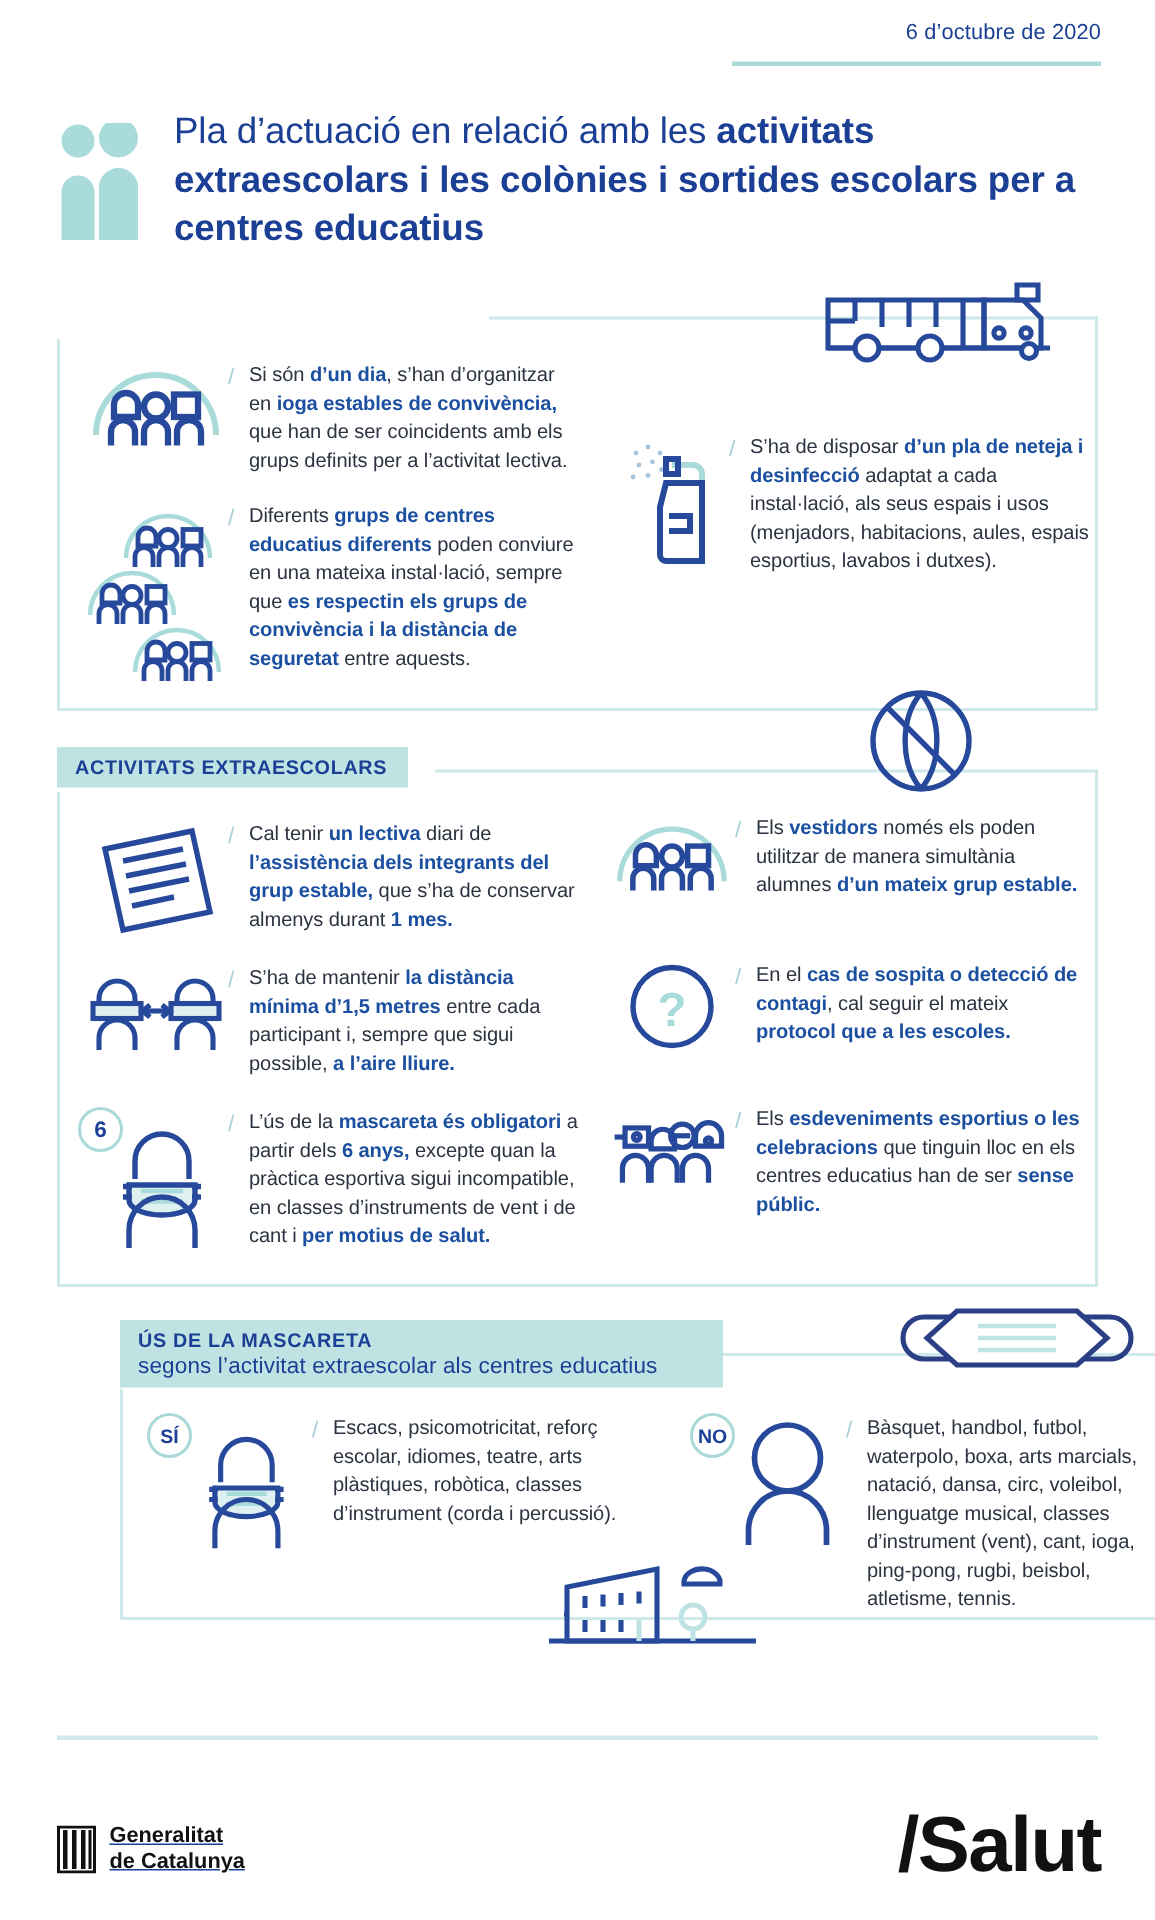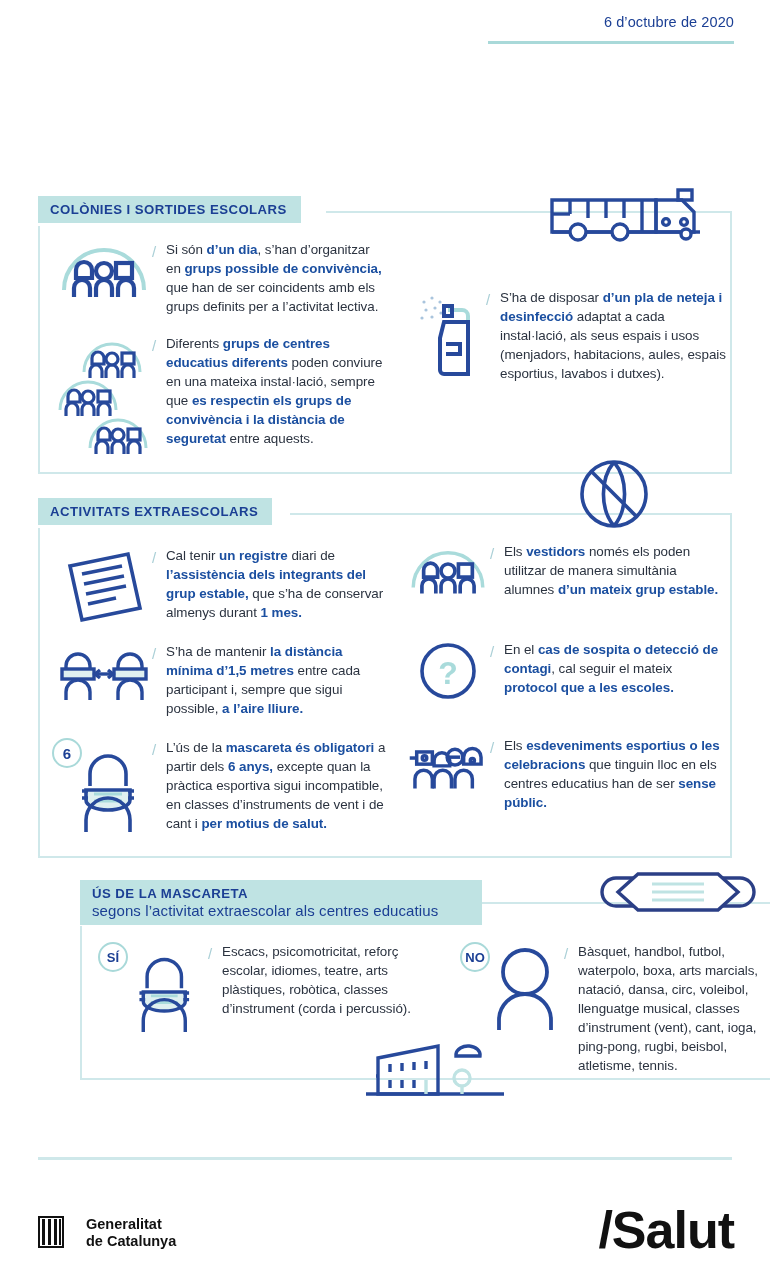--- a/index.html
+++ b/index.html
@@ -69,6 +69,19 @@
     <div class="date-rule"></div>
   </div>
 
+  <div class="title-block">
+    <div class="people-logo">
+      <svg width="58" height="78" viewBox="0 0 58 78">
+        <circle cx="14" cy="12" r="11" fill="#a9dbdb"></circle>
+        <circle cx="41" cy="10" r="13" fill="#a9dbdb"></circle>
+        <path d="M3 78 V46 a11 11 0 0 1 22 0 V78 Z" fill="#a9dbdb"></path>
+        <path d="M28 78 V43 a13 13 0 0 1 26 0 V78 Z" fill="#a9dbdb"></path>
+      </svg>
+    </div>
+    <div class="title-text">
+      <span>Pla d’actuació en relació amb les </span><b>activitats extraescolars i les colònies i sortides escolars per a centres educatius</b>
+    </div>
+  </div>
 
   <div class="section" style="left:38px; top:196px; width:694px; height:280px;">
     <div class="sec-head" style="position:absolute; left:0; top:0;">COLÒNIES I SORTIDES ESCOLARS</div>

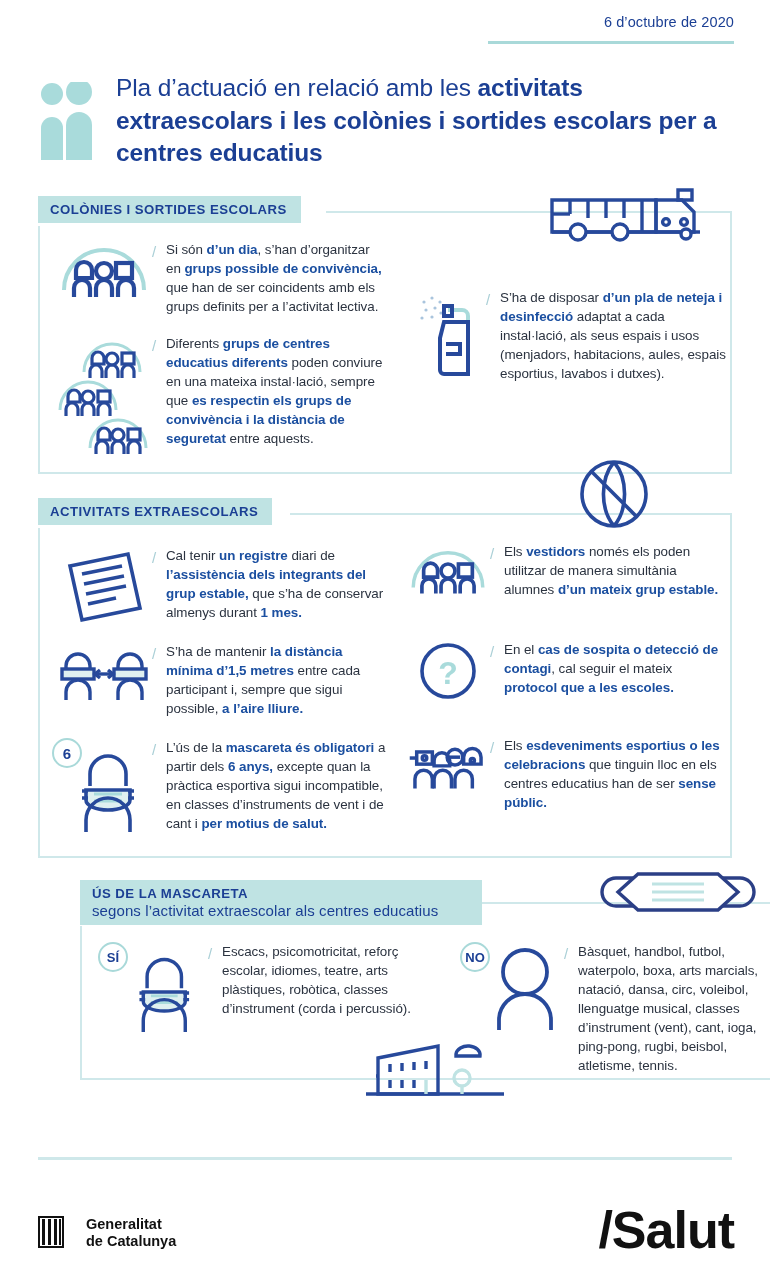--- a/index.html
+++ b/index.html
@@ -84,7 +84,6 @@
   </div>
 
   <div class="section" style="left:38px; top:196px; width:694px; height:280px;">
-    <div class="sec-head" style="position:absolute; left:0; top:0;">COLÒNIES I SORTIDES ESCOLARS</div>
     <div class="frame-line" style="left:288px; top:15px; width:406px; height:2px;"></div>
     <div class="frame-line" style="left:692px; top:15px; width:2px; height:263px;"></div>
     <div class="frame-line" style="left:0; top:30px; width:2px; height:248px;"></div>

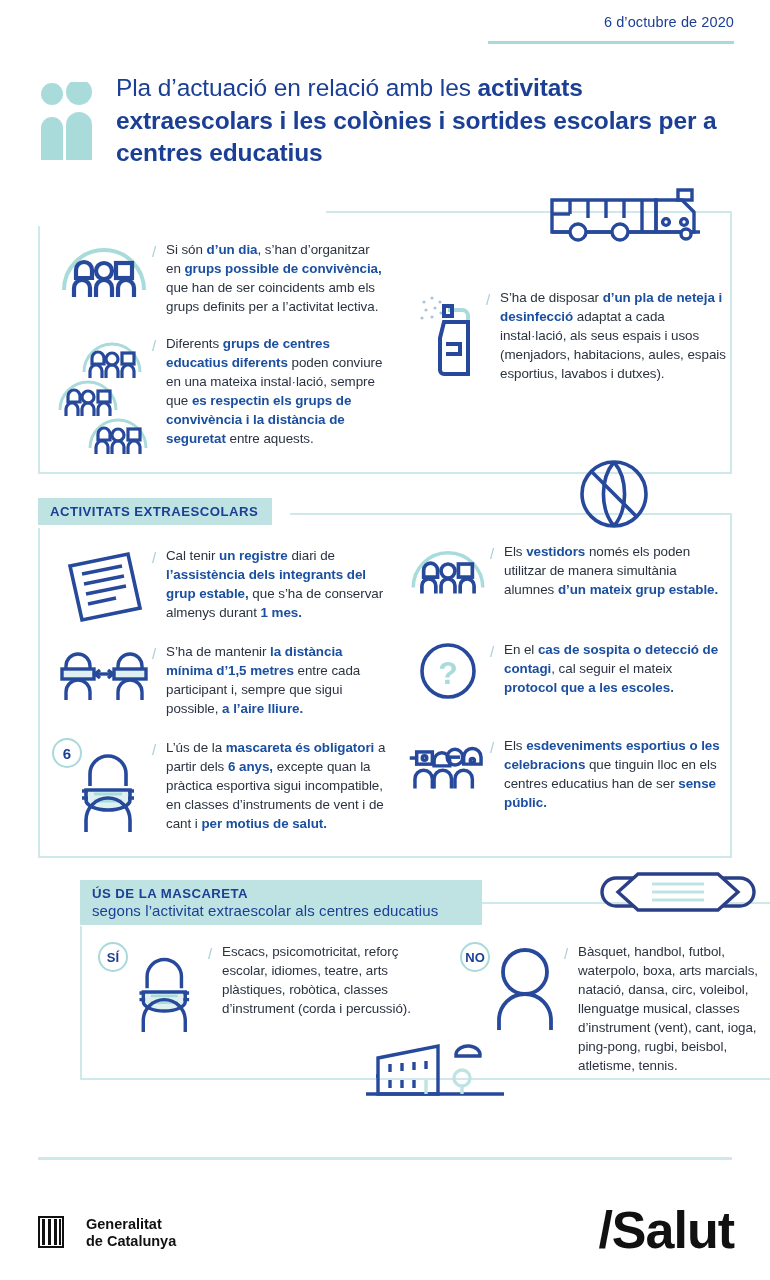--- a/index.html
+++ b/index.html
@@ -122,7 +122,7 @@
         </svg>
       </div>
       <div class="slash">/</div>
-      <div class="txt">Si són <b>d’un dia</b>, s’han d’organitzar en <b>grups possible de convivència,</b> que han de ser coincidents amb els grups definits per a l’activitat lectiva.</div>
+      <div class="txt">Si són <b>d’un dia</b>, s’han d’organitzar en <b>ioga estables de convivència,</b> que han de ser coincidents amb els grups definits per a l’activitat lectiva.</div>
     </div>
 
     <div class="item" style="left:18px; top:138px; width:330px;">

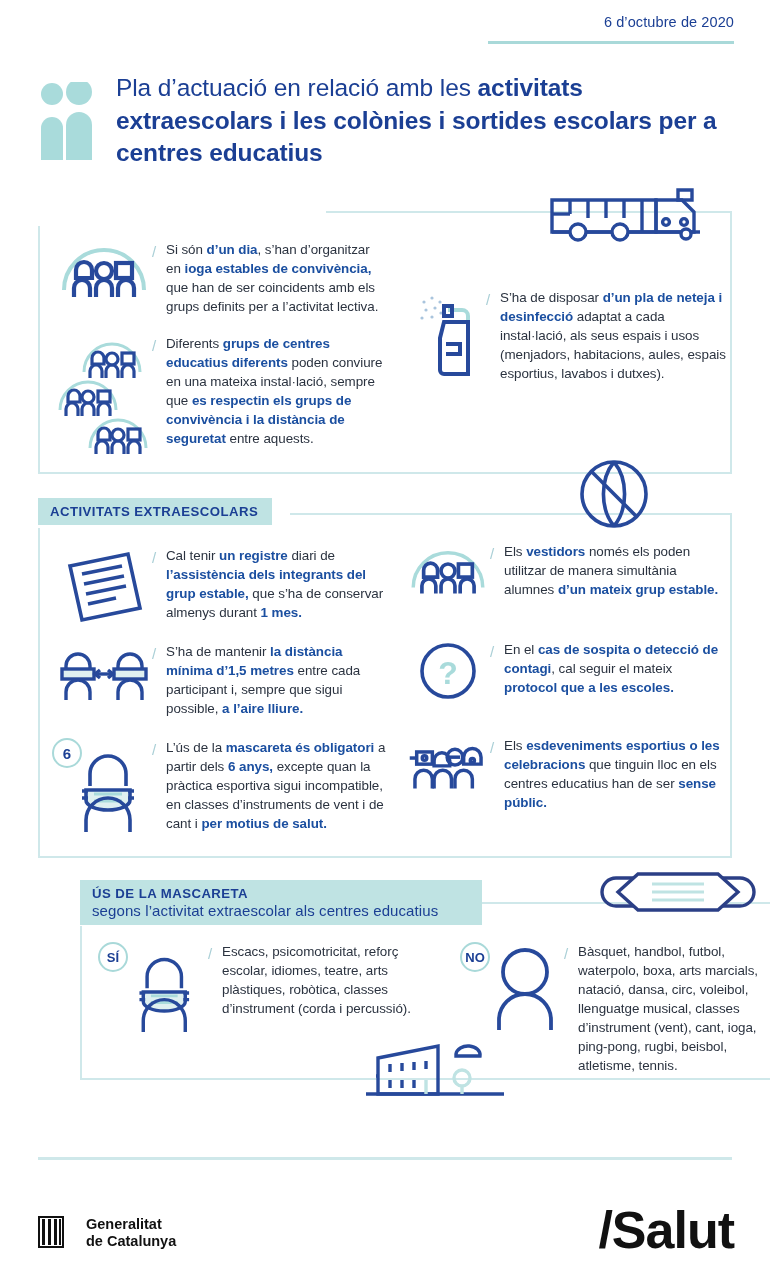--- a/index.html
+++ b/index.html
@@ -221,7 +221,7 @@
         </svg>
       </div>
       <div class="slash">/</div>
-      <div class="txt">Cal tenir <b>un registre</b> diari de <b>l’assistència dels integrants del grup estable,</b> que s’ha de conservar almenys durant <b>1 mes.</b></div>
+      <div class="txt">Cal tenir <b>un lectiva</b> diari de <b>l’assistència dels integrants del grup estable,</b> que s’ha de conservar almenys durant <b>1 mes.</b></div>
     </div>
 
     <div class="item" style="left:18px; top:144px; width:330px;">

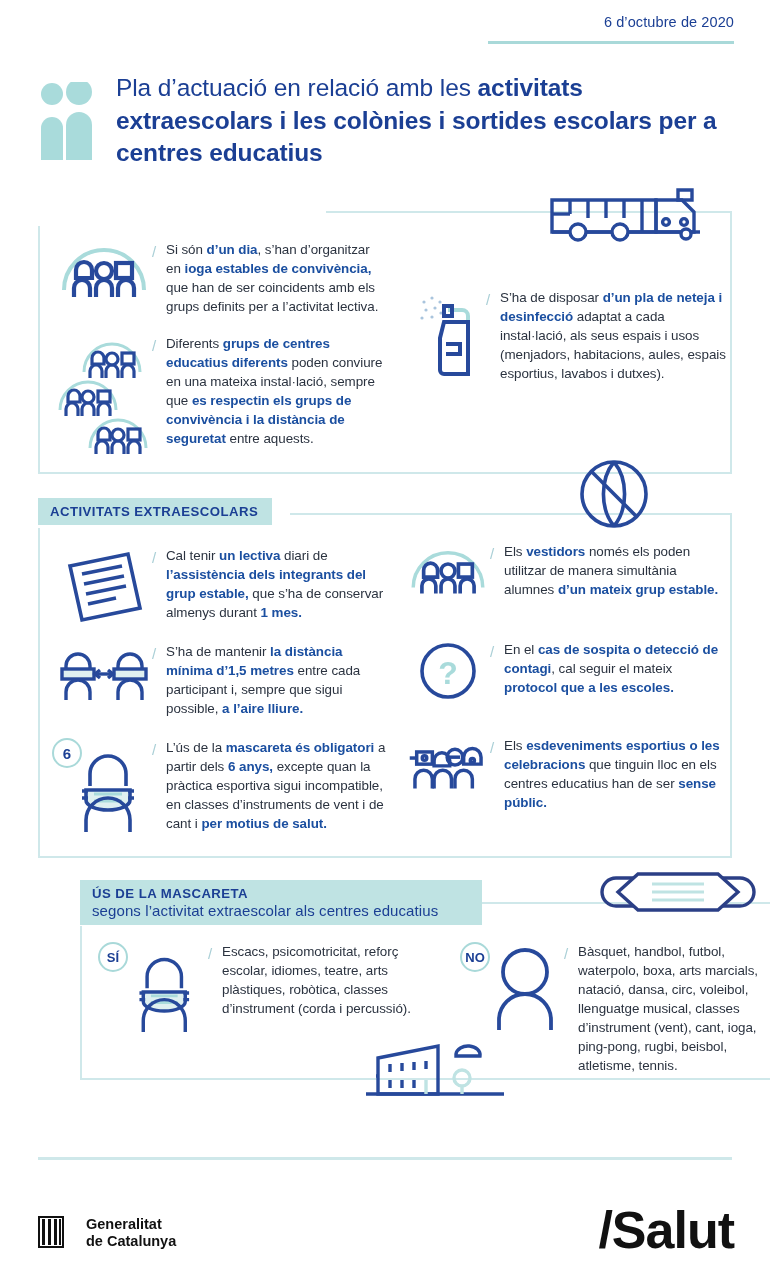--- a/index.html
+++ b/index.html
@@ -53,7 +53,7 @@
   .more-info .line1 b { font-weight: 700; }
   .more-rule { width: 694px; height: 3px; background: #cfe8ea; margin-top: 14px; }
 
-  .gencat { position: absolute; left: 38px; top: 1216px; display: flex; gap: 22px; }
+  .gencat { position: absolute; left: 38px; top: 1216px; display: flex; align-items: center; gap: 9px; text-decoration: underline; }
   .gencat .shield { width: 26px; height: 32px; }
   .gencat .gtext { font-size: 14.5px; font-weight: 700; line-height: 1.18; color: #111111; }
   .salut { position: absolute; right: 36px; top: 1200px; font-size: 52px; font-weight: 700; color: #111111; letter-spacing: -1px; font-family: "Liberation Sans", sans-serif; }

